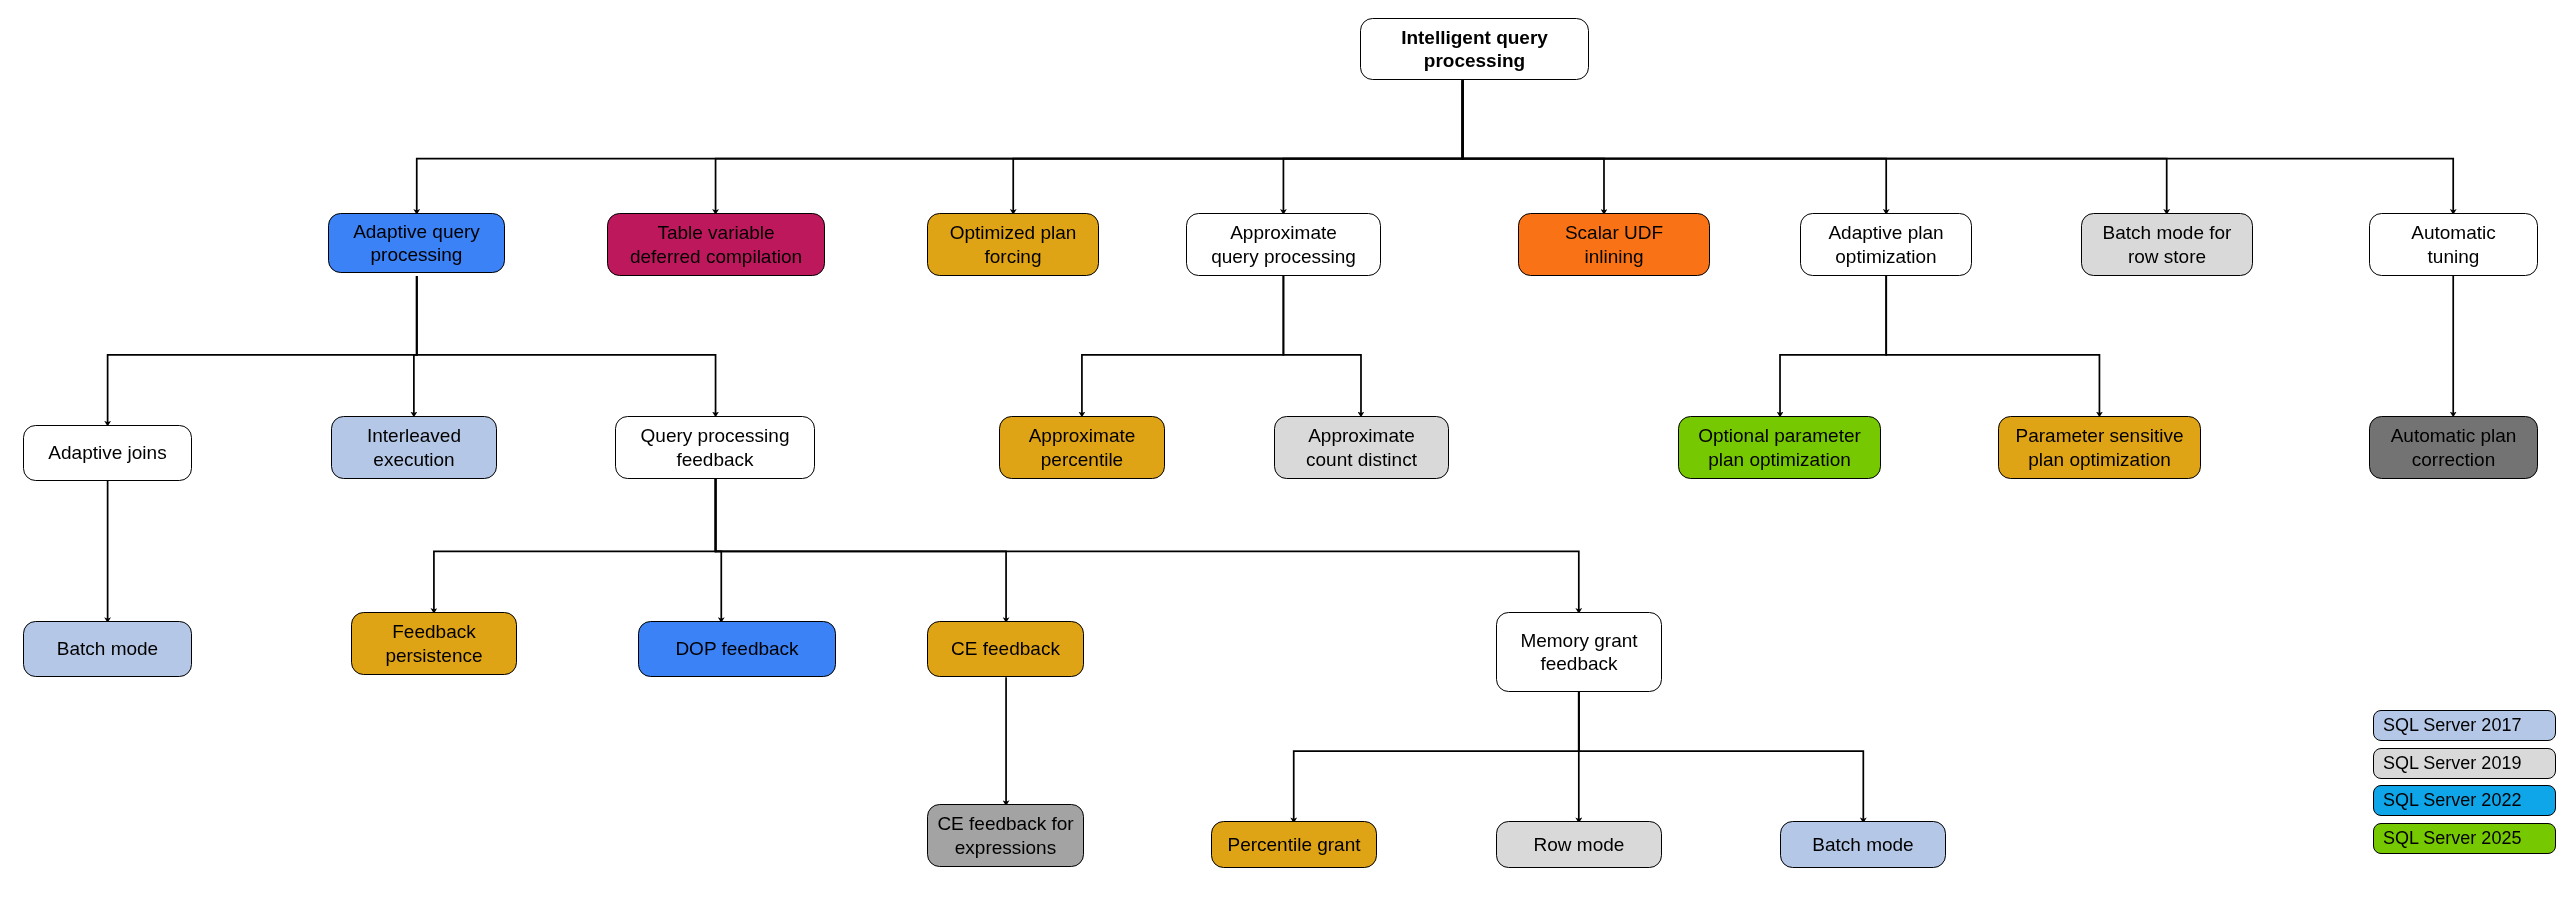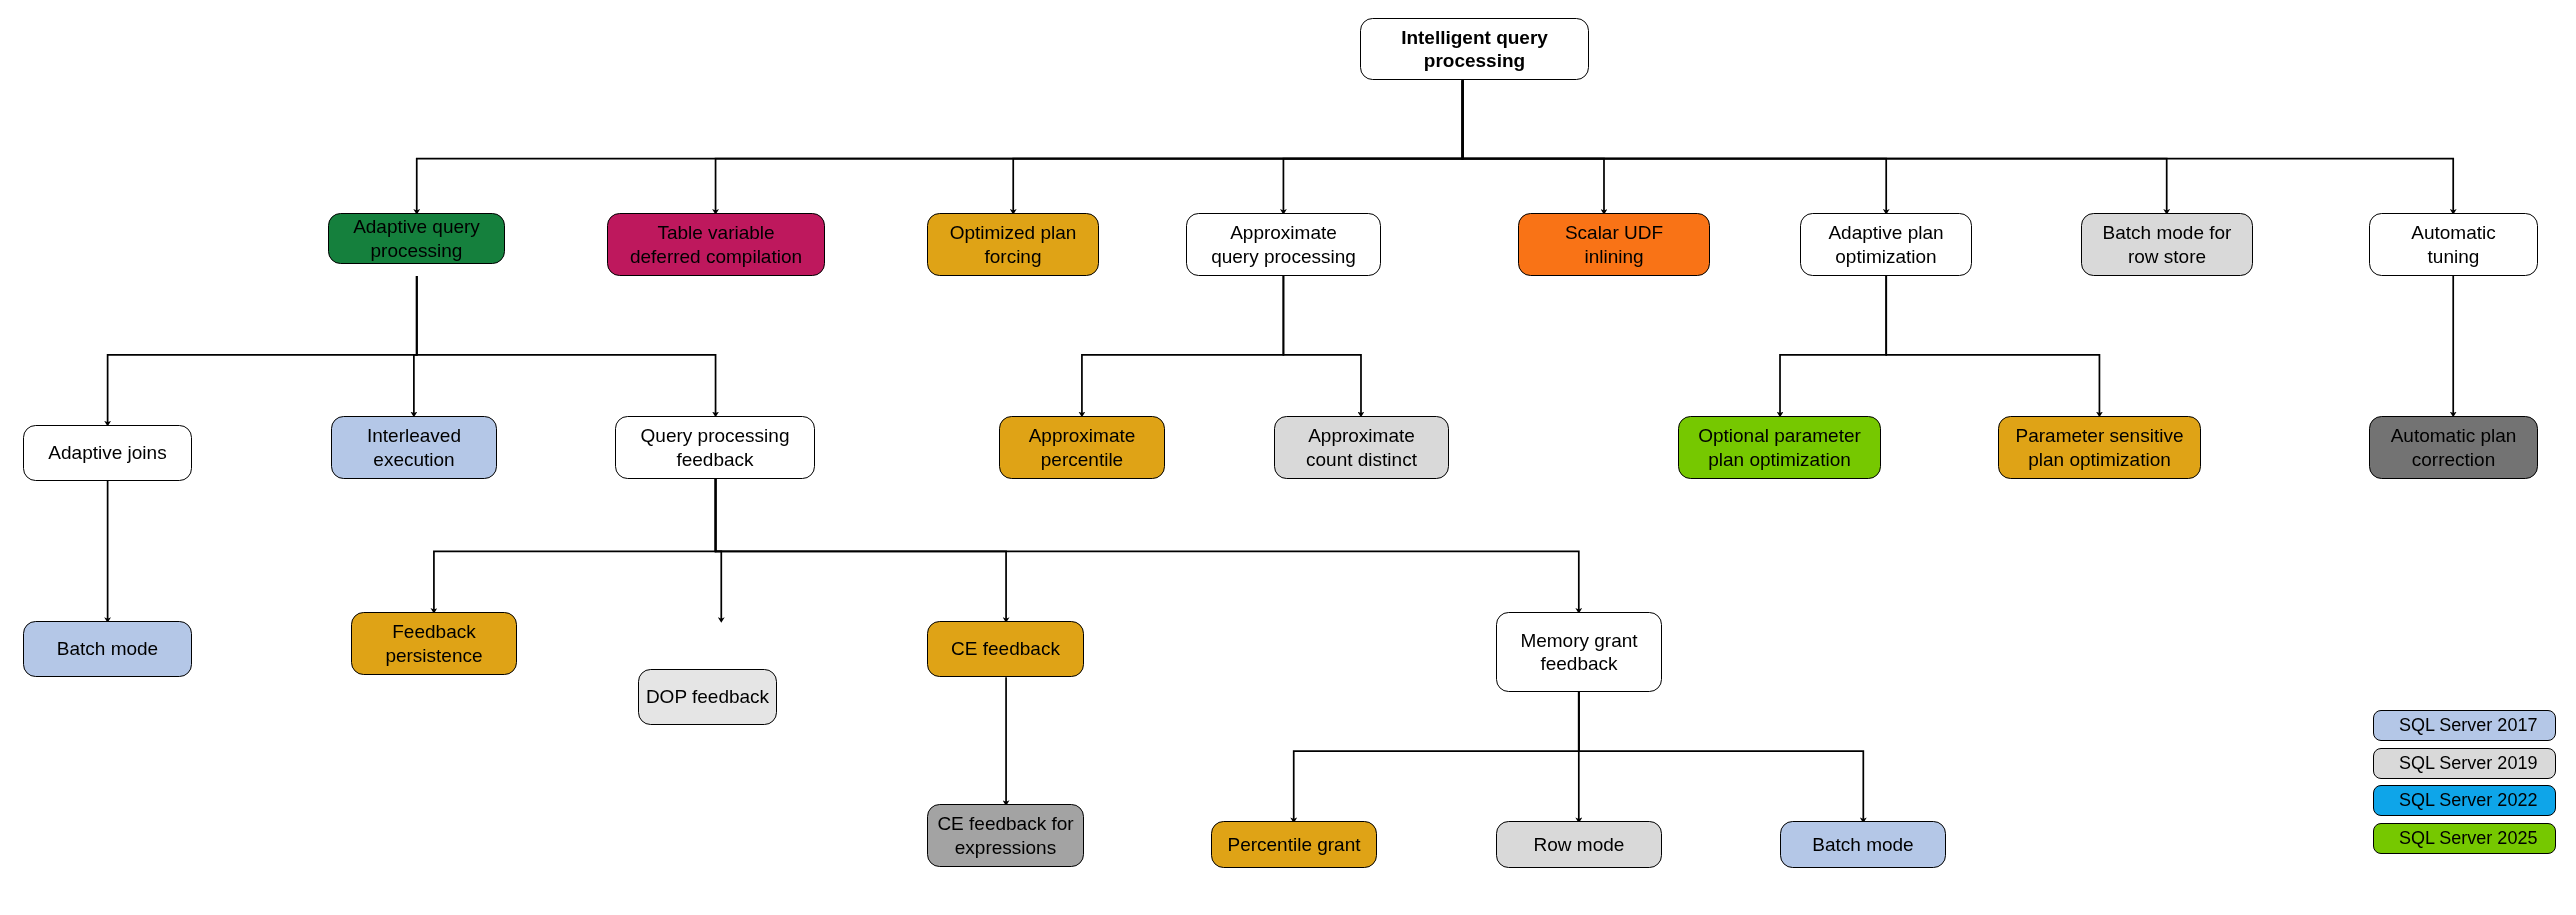--- a/index.html
+++ b/index.html
@@ -80,7 +80,7 @@
   <div id="node-layer">
       <div class="node root" style="left: 1348px; top: 18.3px; width: 229px; height: 62px; background: rgb(255, 255, 255);">Intelligent query
 processing</div>
-      <div class="node" style="left: 328px; top: 213px; width: 177px; height: 51px; background: #15803d;">Adaptive query
+      <div class="node" style="left: 328px; top: 213px; width: 177px; height: 60px; background: #3b82f6;">Adaptive query
 processing</div>
       <div class="node" style="left: 607px; top: 213px; width: 218px; height: 63px; background: #be185d;">Table variable
 deferred compilation</div>

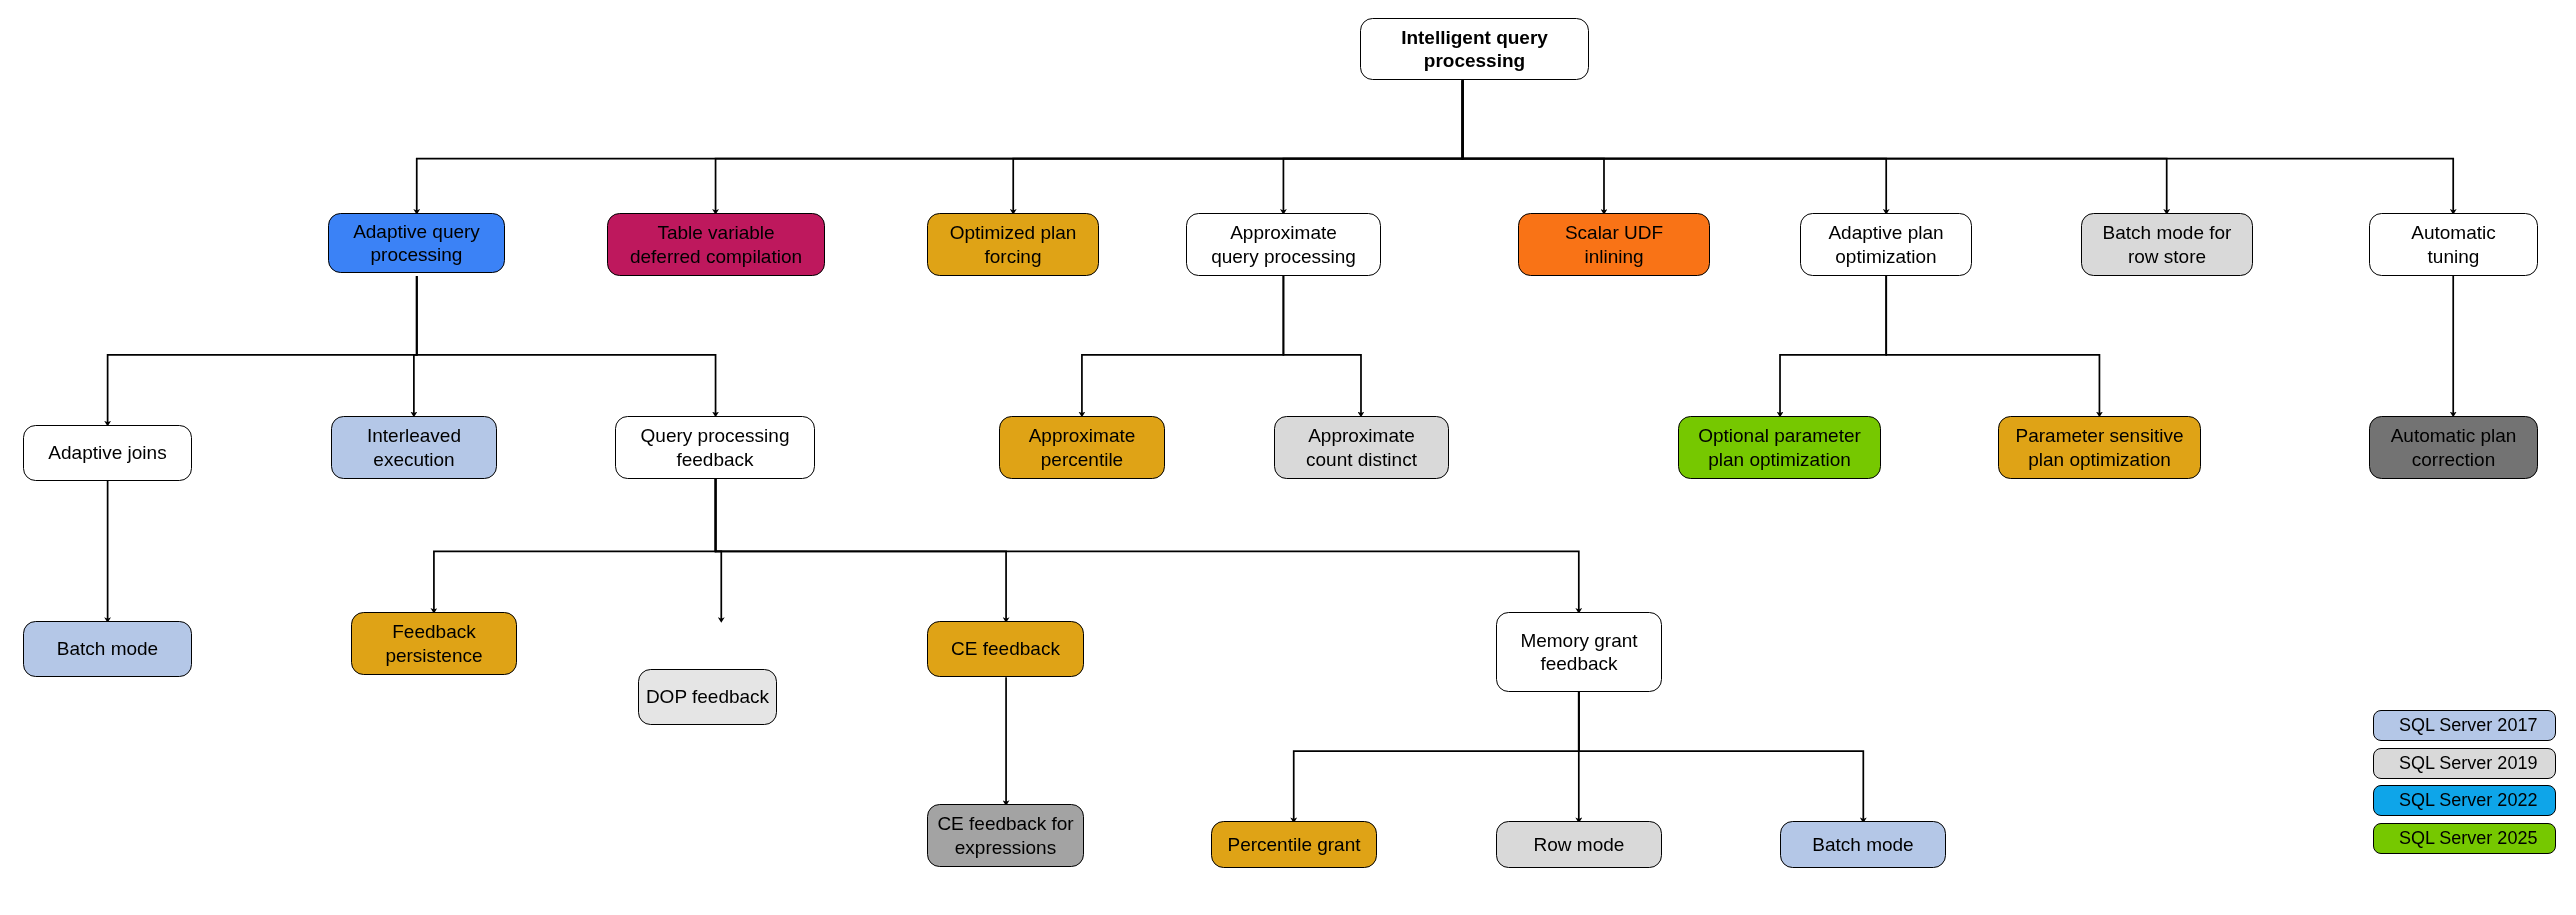--- a/index.html
+++ b/index.html
@@ -114,7 +114,7 @@
       <div class="node" style="left: 23px; top: 621px; width: 169px; height: 56px; background: rgb(180, 199, 231);">Batch mode</div>
       <div class="node" style="left: 351px; top: 612px; width: 166px; height: 63px; background: rgb(223, 163, 22);">Feedback
 persistence</div>
-      <div class="node" style="left: 638px; top: 621px; width: 139px; height: 56px; background: #e5e5e5; margin-top: 48px;">DOP feedback</div>
+      <div class="node" style="left: 638px; top: 621px; width: 198px; height: 56px; background: #3b82f6;">DOP feedback</div>
       <div class="node" style="left: 927px; top: 621px; width: 157px; height: 56px; background: rgb(223, 163, 22);">CE feedback</div>
       <div class="node" style="left: 1496px; top: 612px; width: 166px; height: 80px; background: rgb(255, 255, 255);">Memory grant
 feedback</div>

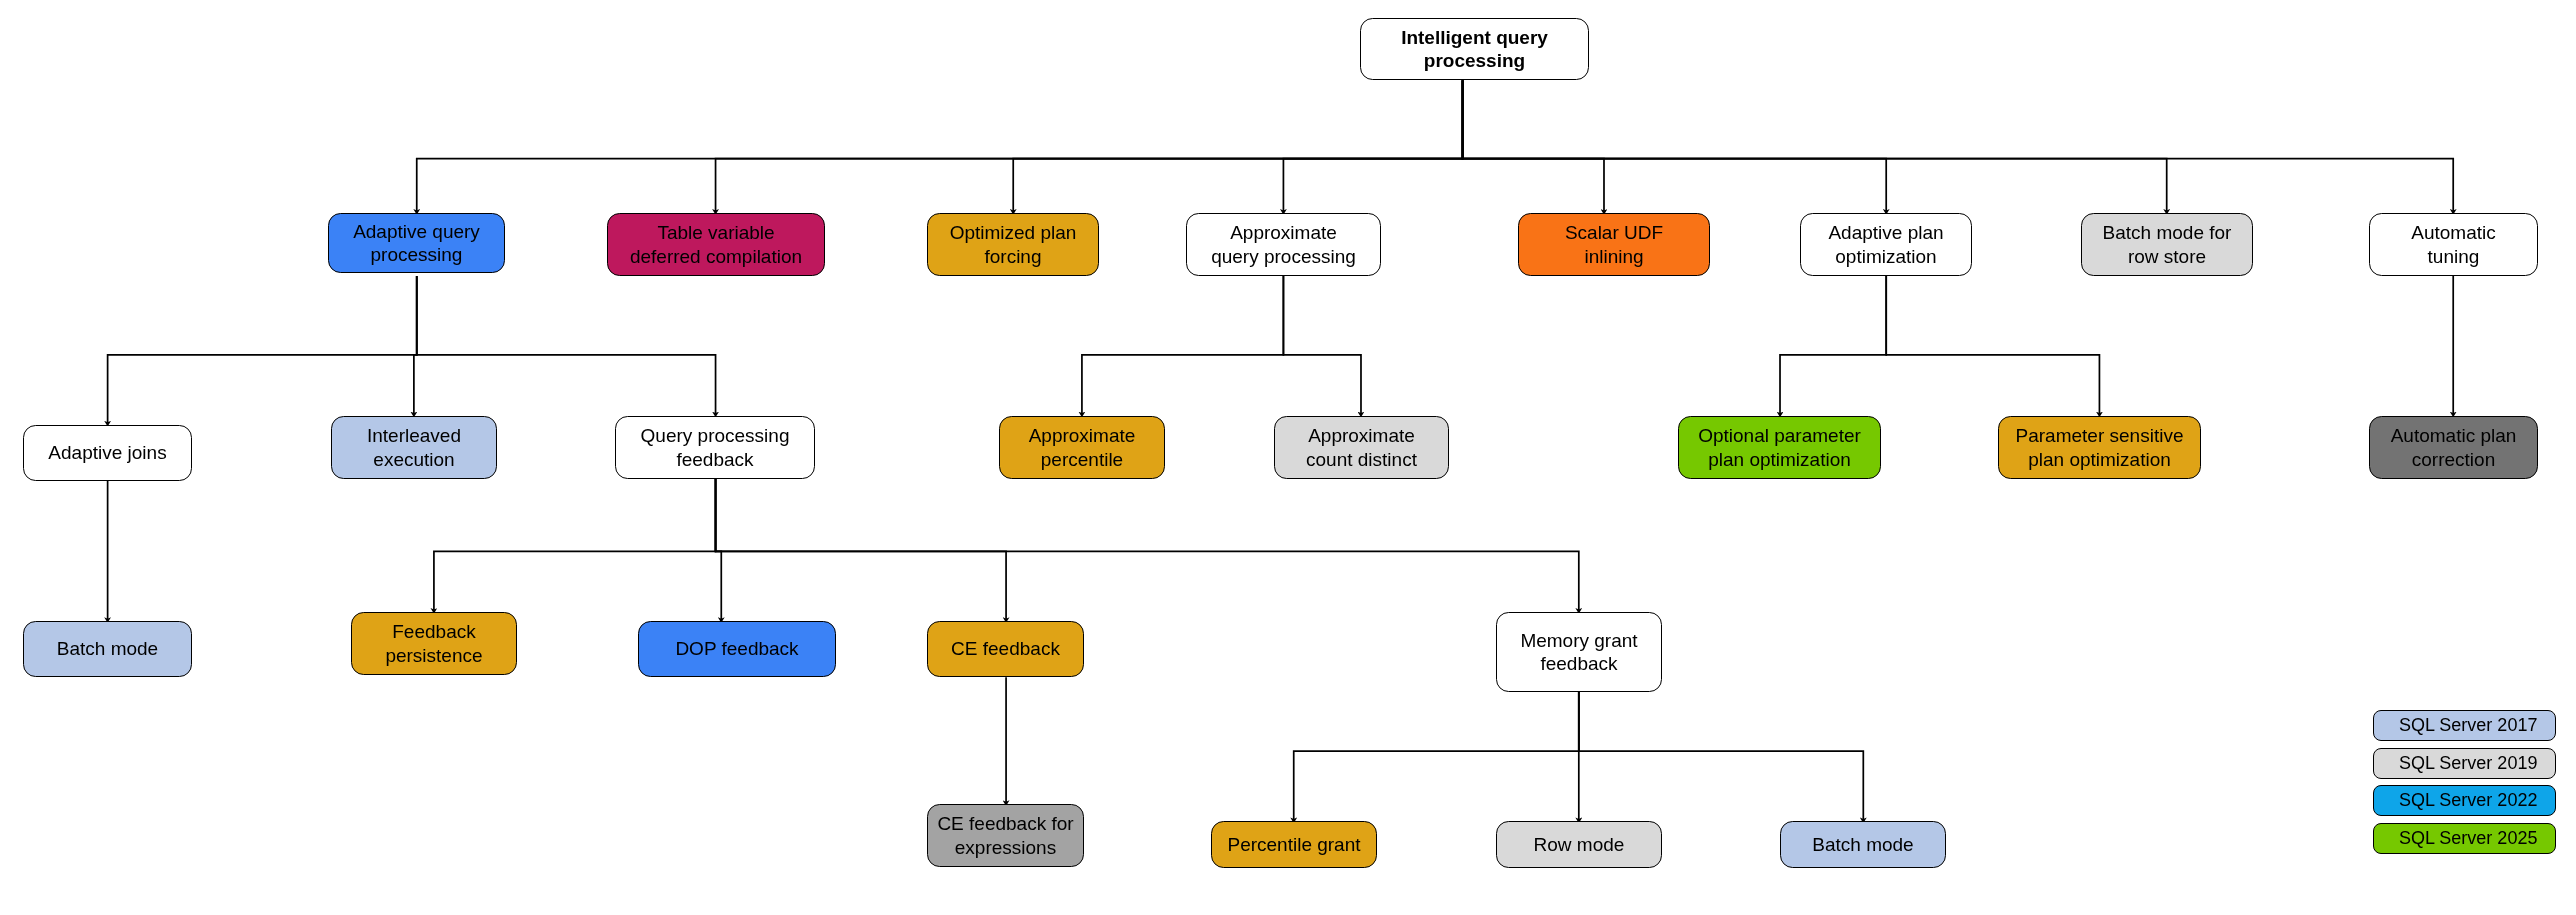--- a/index.html
+++ b/index.html
@@ -33,7 +33,7 @@
     display:flex;
     align-items:center;
     justify-content:flex-start;
-    padding-left:25px;
+    padding-left:9px;
     color:#000;
     font-size:18px;
     font-family:"Liberation Sans",sans-serif;

